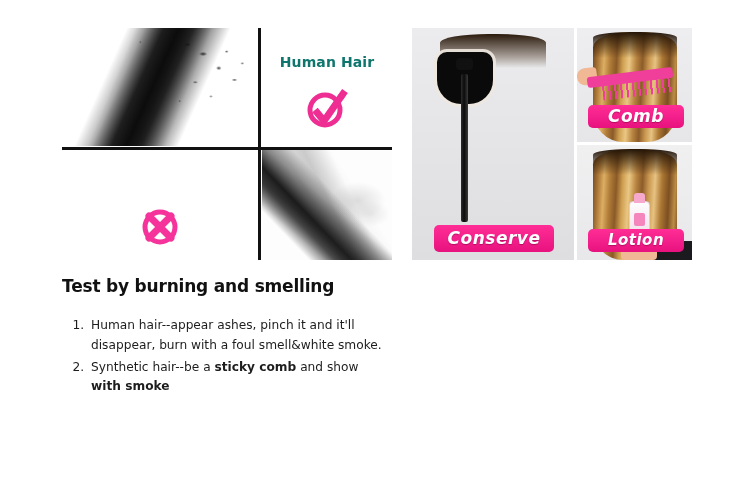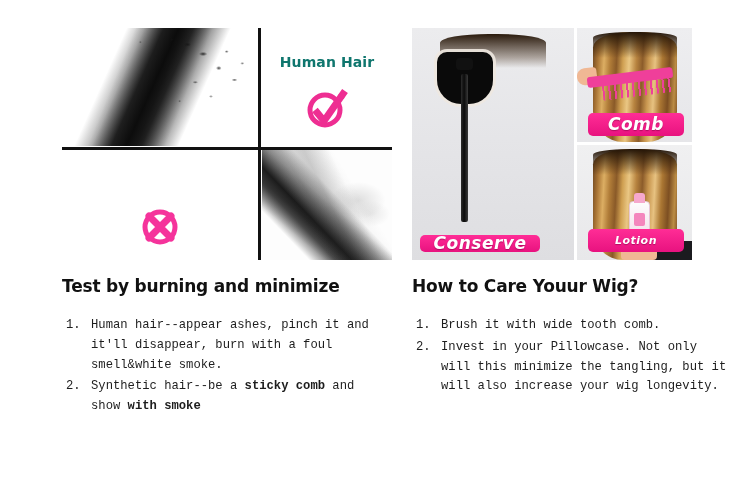--- a/index.html
+++ b/index.html
@@ -331,7 +331,7 @@
     font-size: 17px;
   }
   .ribbon-comb {
-    left: 176px; top: 85px;
+    left: 176px; top: 77px;
     width: 96px; height: 23px;
     font-size: 17px;
   }

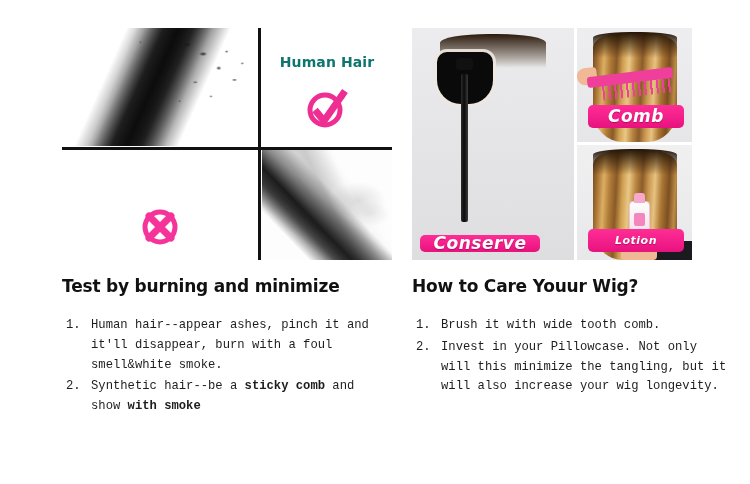--- a/index.html
+++ b/index.html
@@ -326,8 +326,8 @@
     text-shadow: 0 1px 1px rgba(120,0,60,.5);
   }
   .ribbon-conserve {
-    left: 8px; bottom: 8px;
-    width: 120px; height: 17px;
+    left: 22px; bottom: 8px;
+    width: 120px; height: 27px;
     font-size: 17px;
   }
   .ribbon-comb {

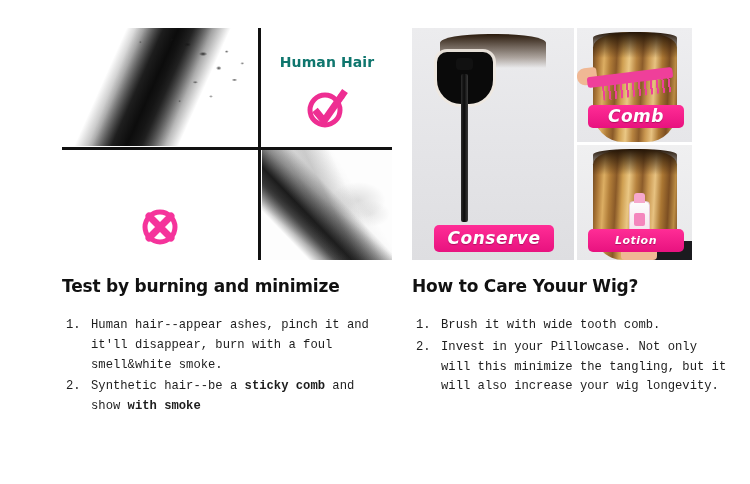--- a/index.html
+++ b/index.html
@@ -338,7 +338,7 @@
   .ribbon-lotion {
     left: 176px; bottom: 8px;
     width: 96px; height: 23px;
-    font-size: 11px;
+    font-size: 15px;
     font-style: italic;
   }
 

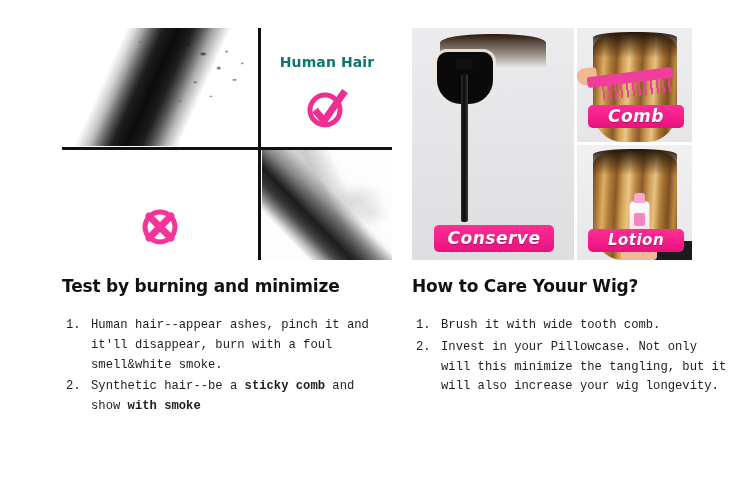--- a/index.html
+++ b/index.html
@@ -421,7 +421,7 @@
     </div>
 
     <div class="text-block">
-      <h2 class="section-title">Test by burning and minimize</h2>
+      <h2 class="section-title">Test by burning and smelling</h2>
       <ol class="points">
         <li>Human hair--appear ashes, pinch it and it'll disappear, burn with a foul smell&amp;white smoke.</li>
         <li>Synthetic hair--be a <b>sticky comb</b> and show <b>with smoke</b></li>

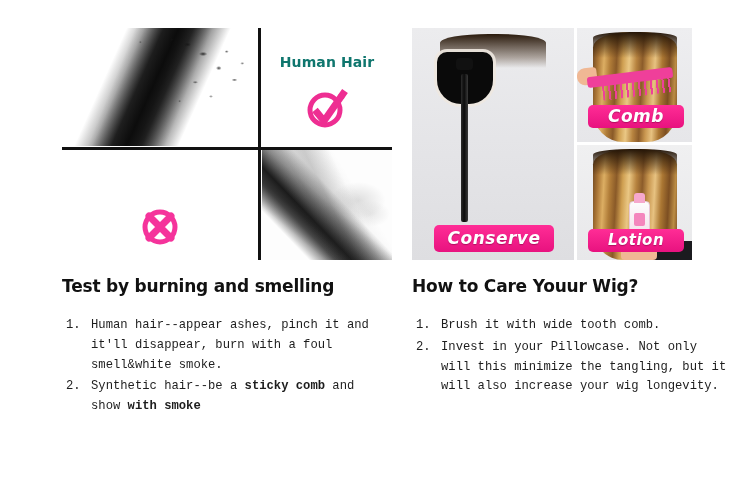--- a/index.html
+++ b/index.html
@@ -458,13 +458,6 @@
       <div class="ribbon ribbon-lotion">Lotion</div>
     </div>
 
-    <div class="text-block">
-      <h2 class="section-title">How to Care Youur Wig?</h2>
-      <ol class="points">
-        <li>Brush it with wide tooth comb.</li>
-        <li>Invest in your Pillowcase. Not only will this minimize the tangling, but it will also increase your wig longevity.</li>
-      </ol>
-    </div>
   </div>
 
 </div>

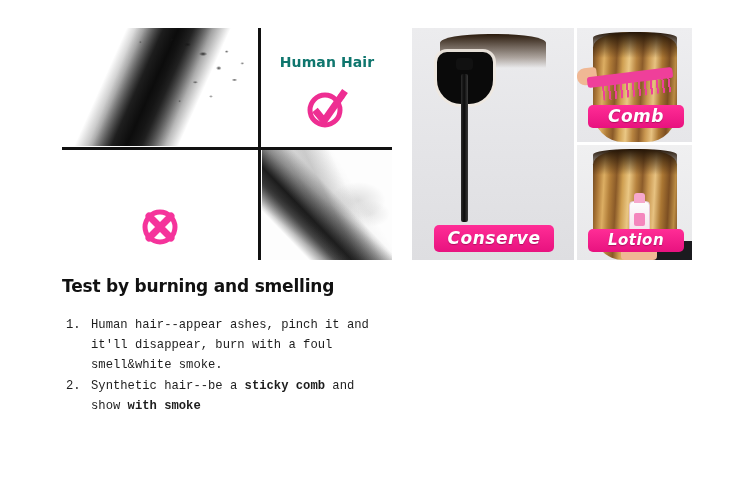--- a/index.html
+++ b/index.html
@@ -372,7 +372,6 @@
   ol.points li {
     margin-bottom: 2px;
     padding-left: 3px;
-    font-family: Liberation Mono, monospace;
   }
   ol.points b { font-weight: 700; }
 </style>

